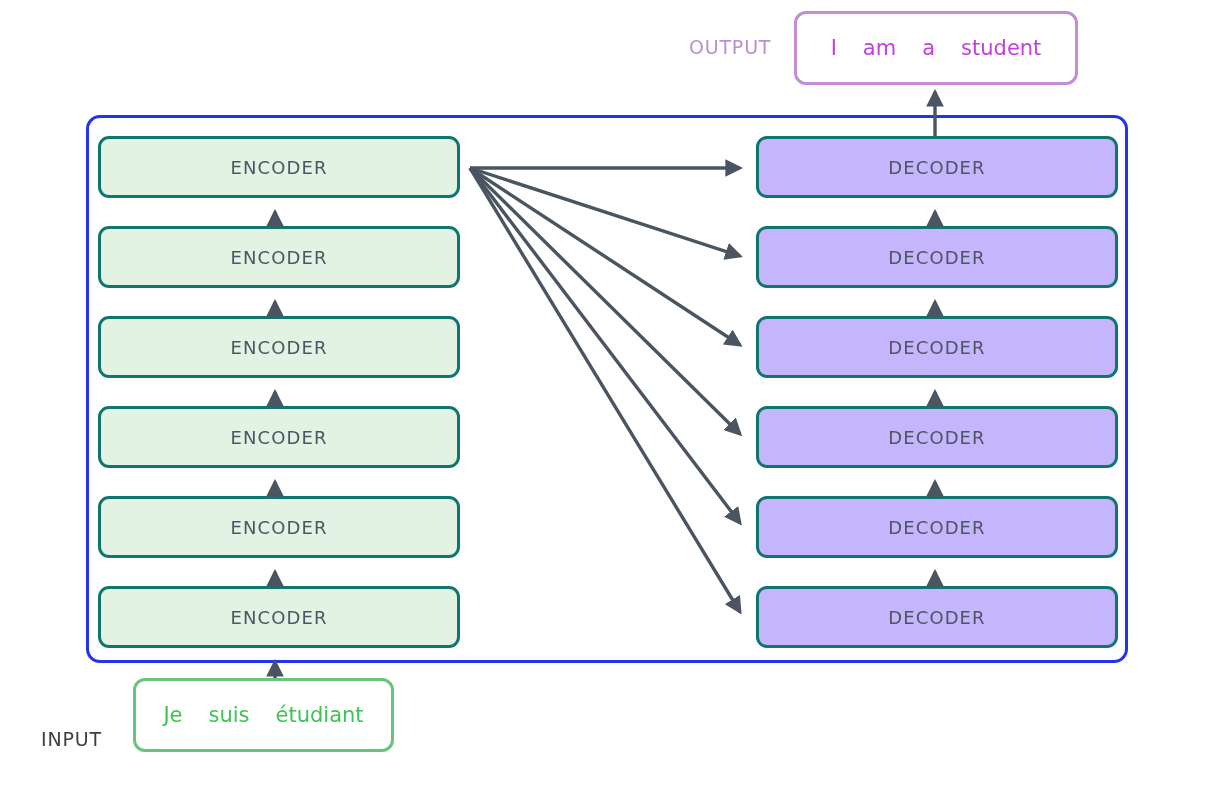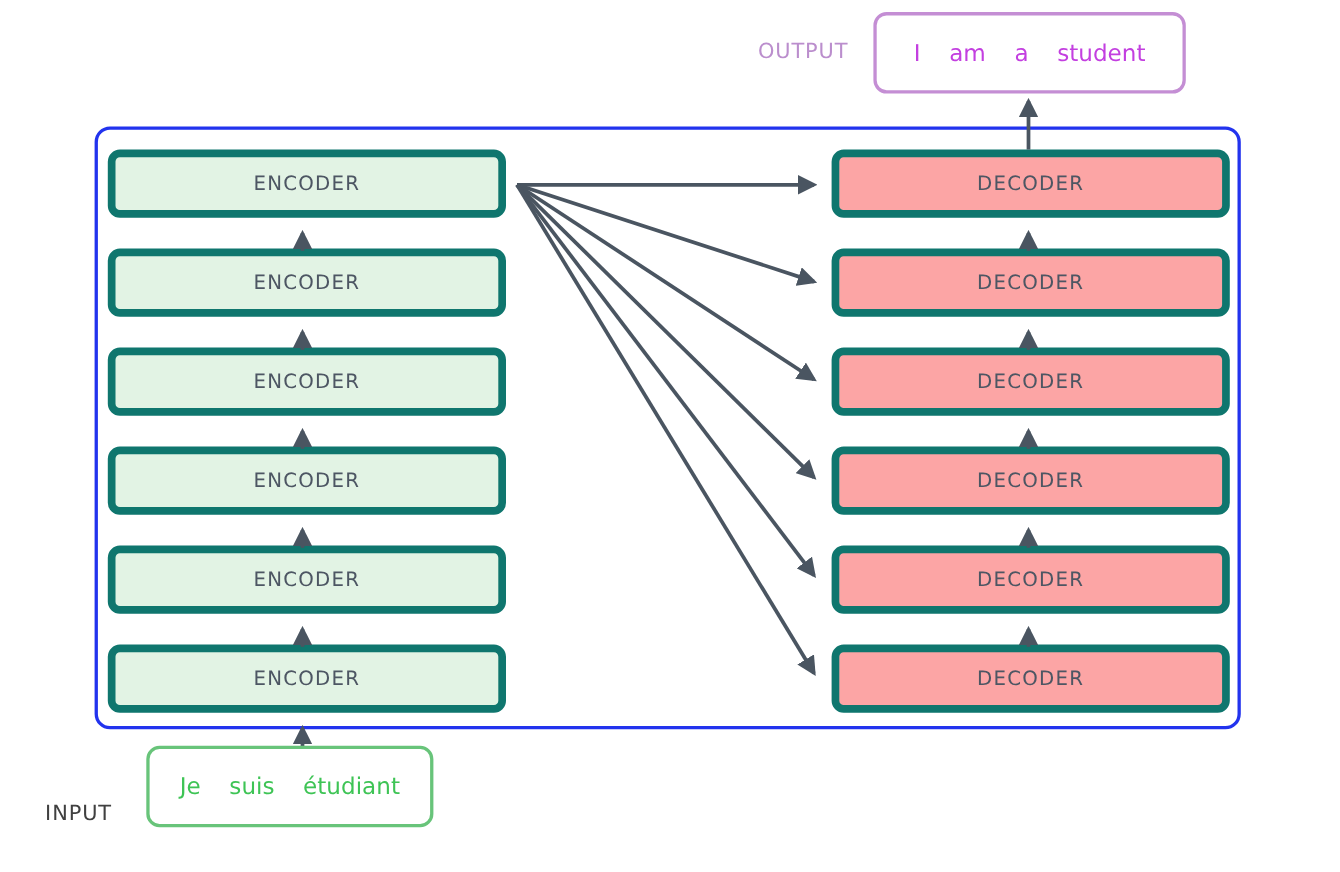--- a/index.html
+++ b/index.html
@@ -68,7 +68,7 @@
     box-sizing: border-box;
     width: 362px;
     height: 62px;
-    border: 7px solid #0f766e;
+    border: 3px solid #0f766e;
     border-radius: 11px;
     display: flex;
     align-items: center;

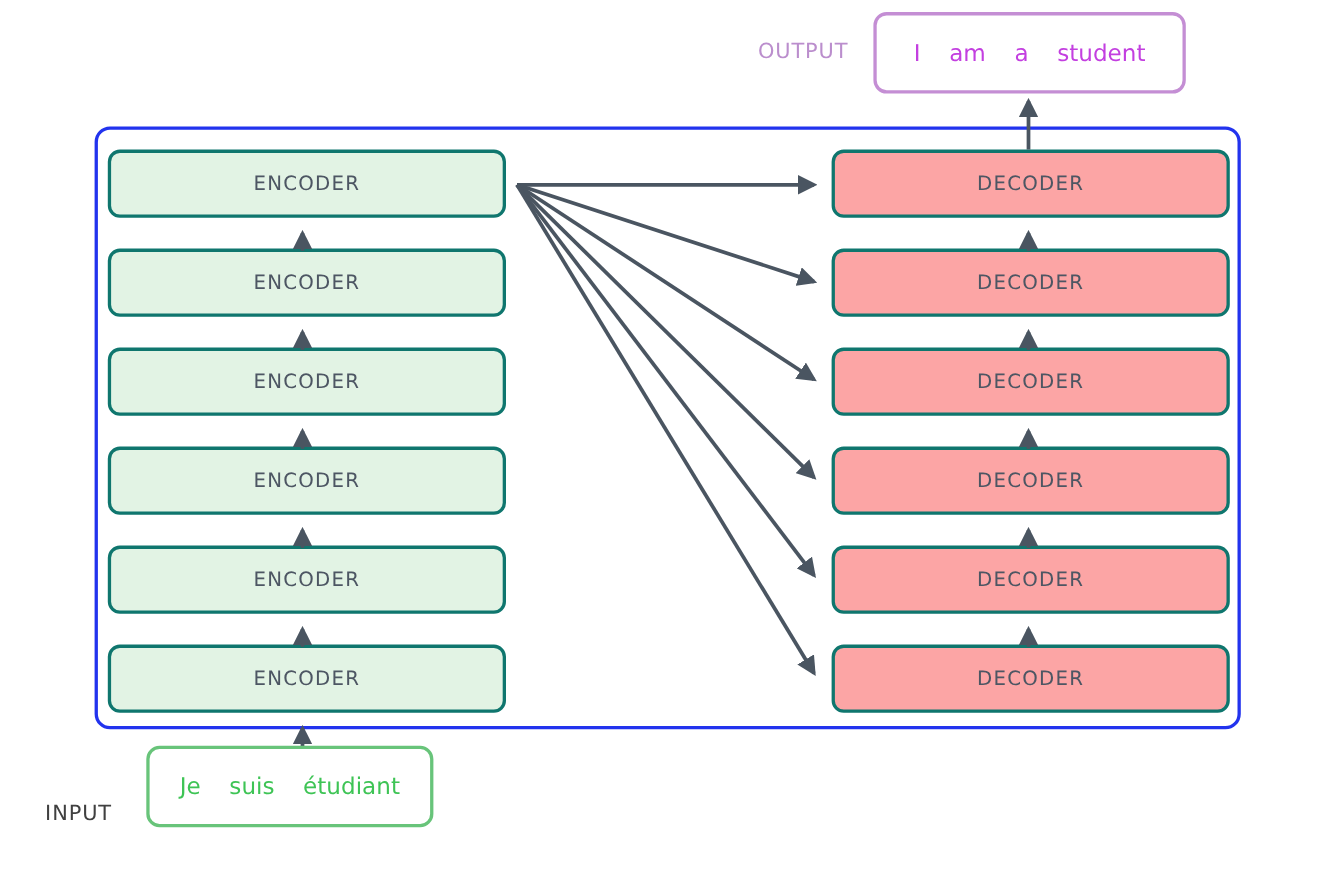--- a/index.html
+++ b/index.html
@@ -81,7 +81,7 @@
   .block:last-child { margin-bottom: 0; }
 
   .encoder-block { background: #e2f3e4; }
-  .decoder-block { background: #fca5a5; }
+  .decoder-block { background: #c4b5fd; }
 
   
   .io-box {

